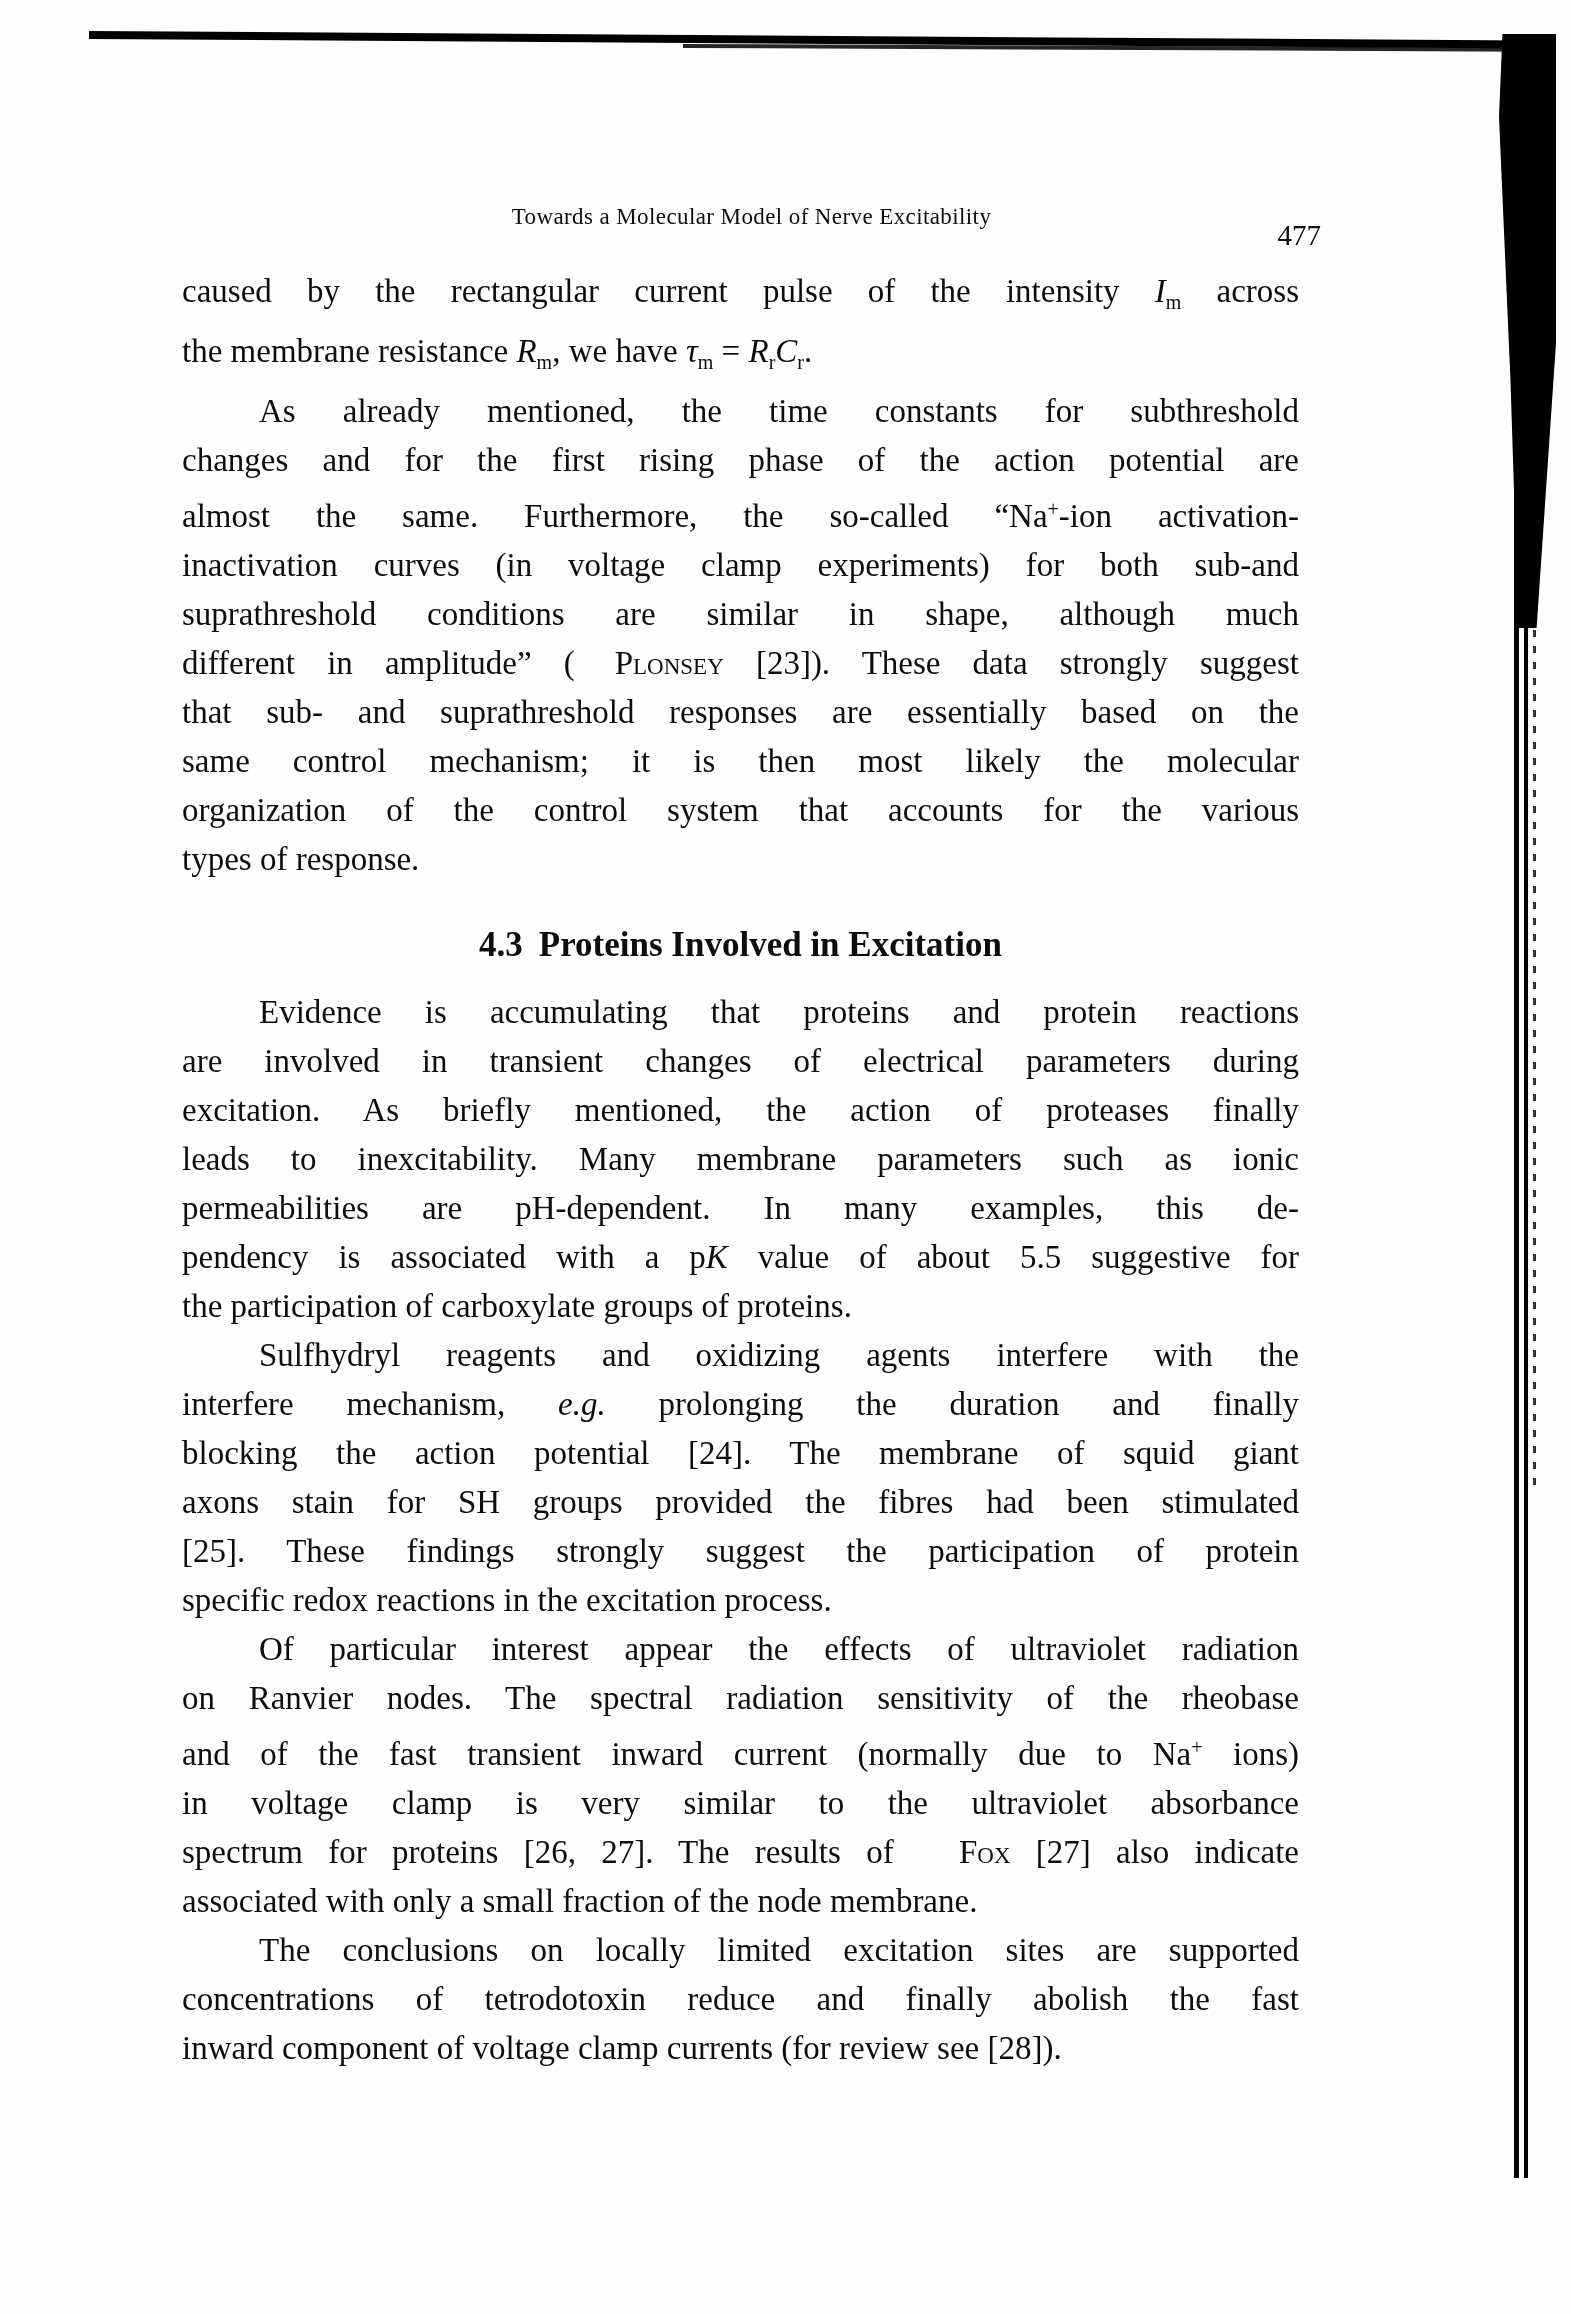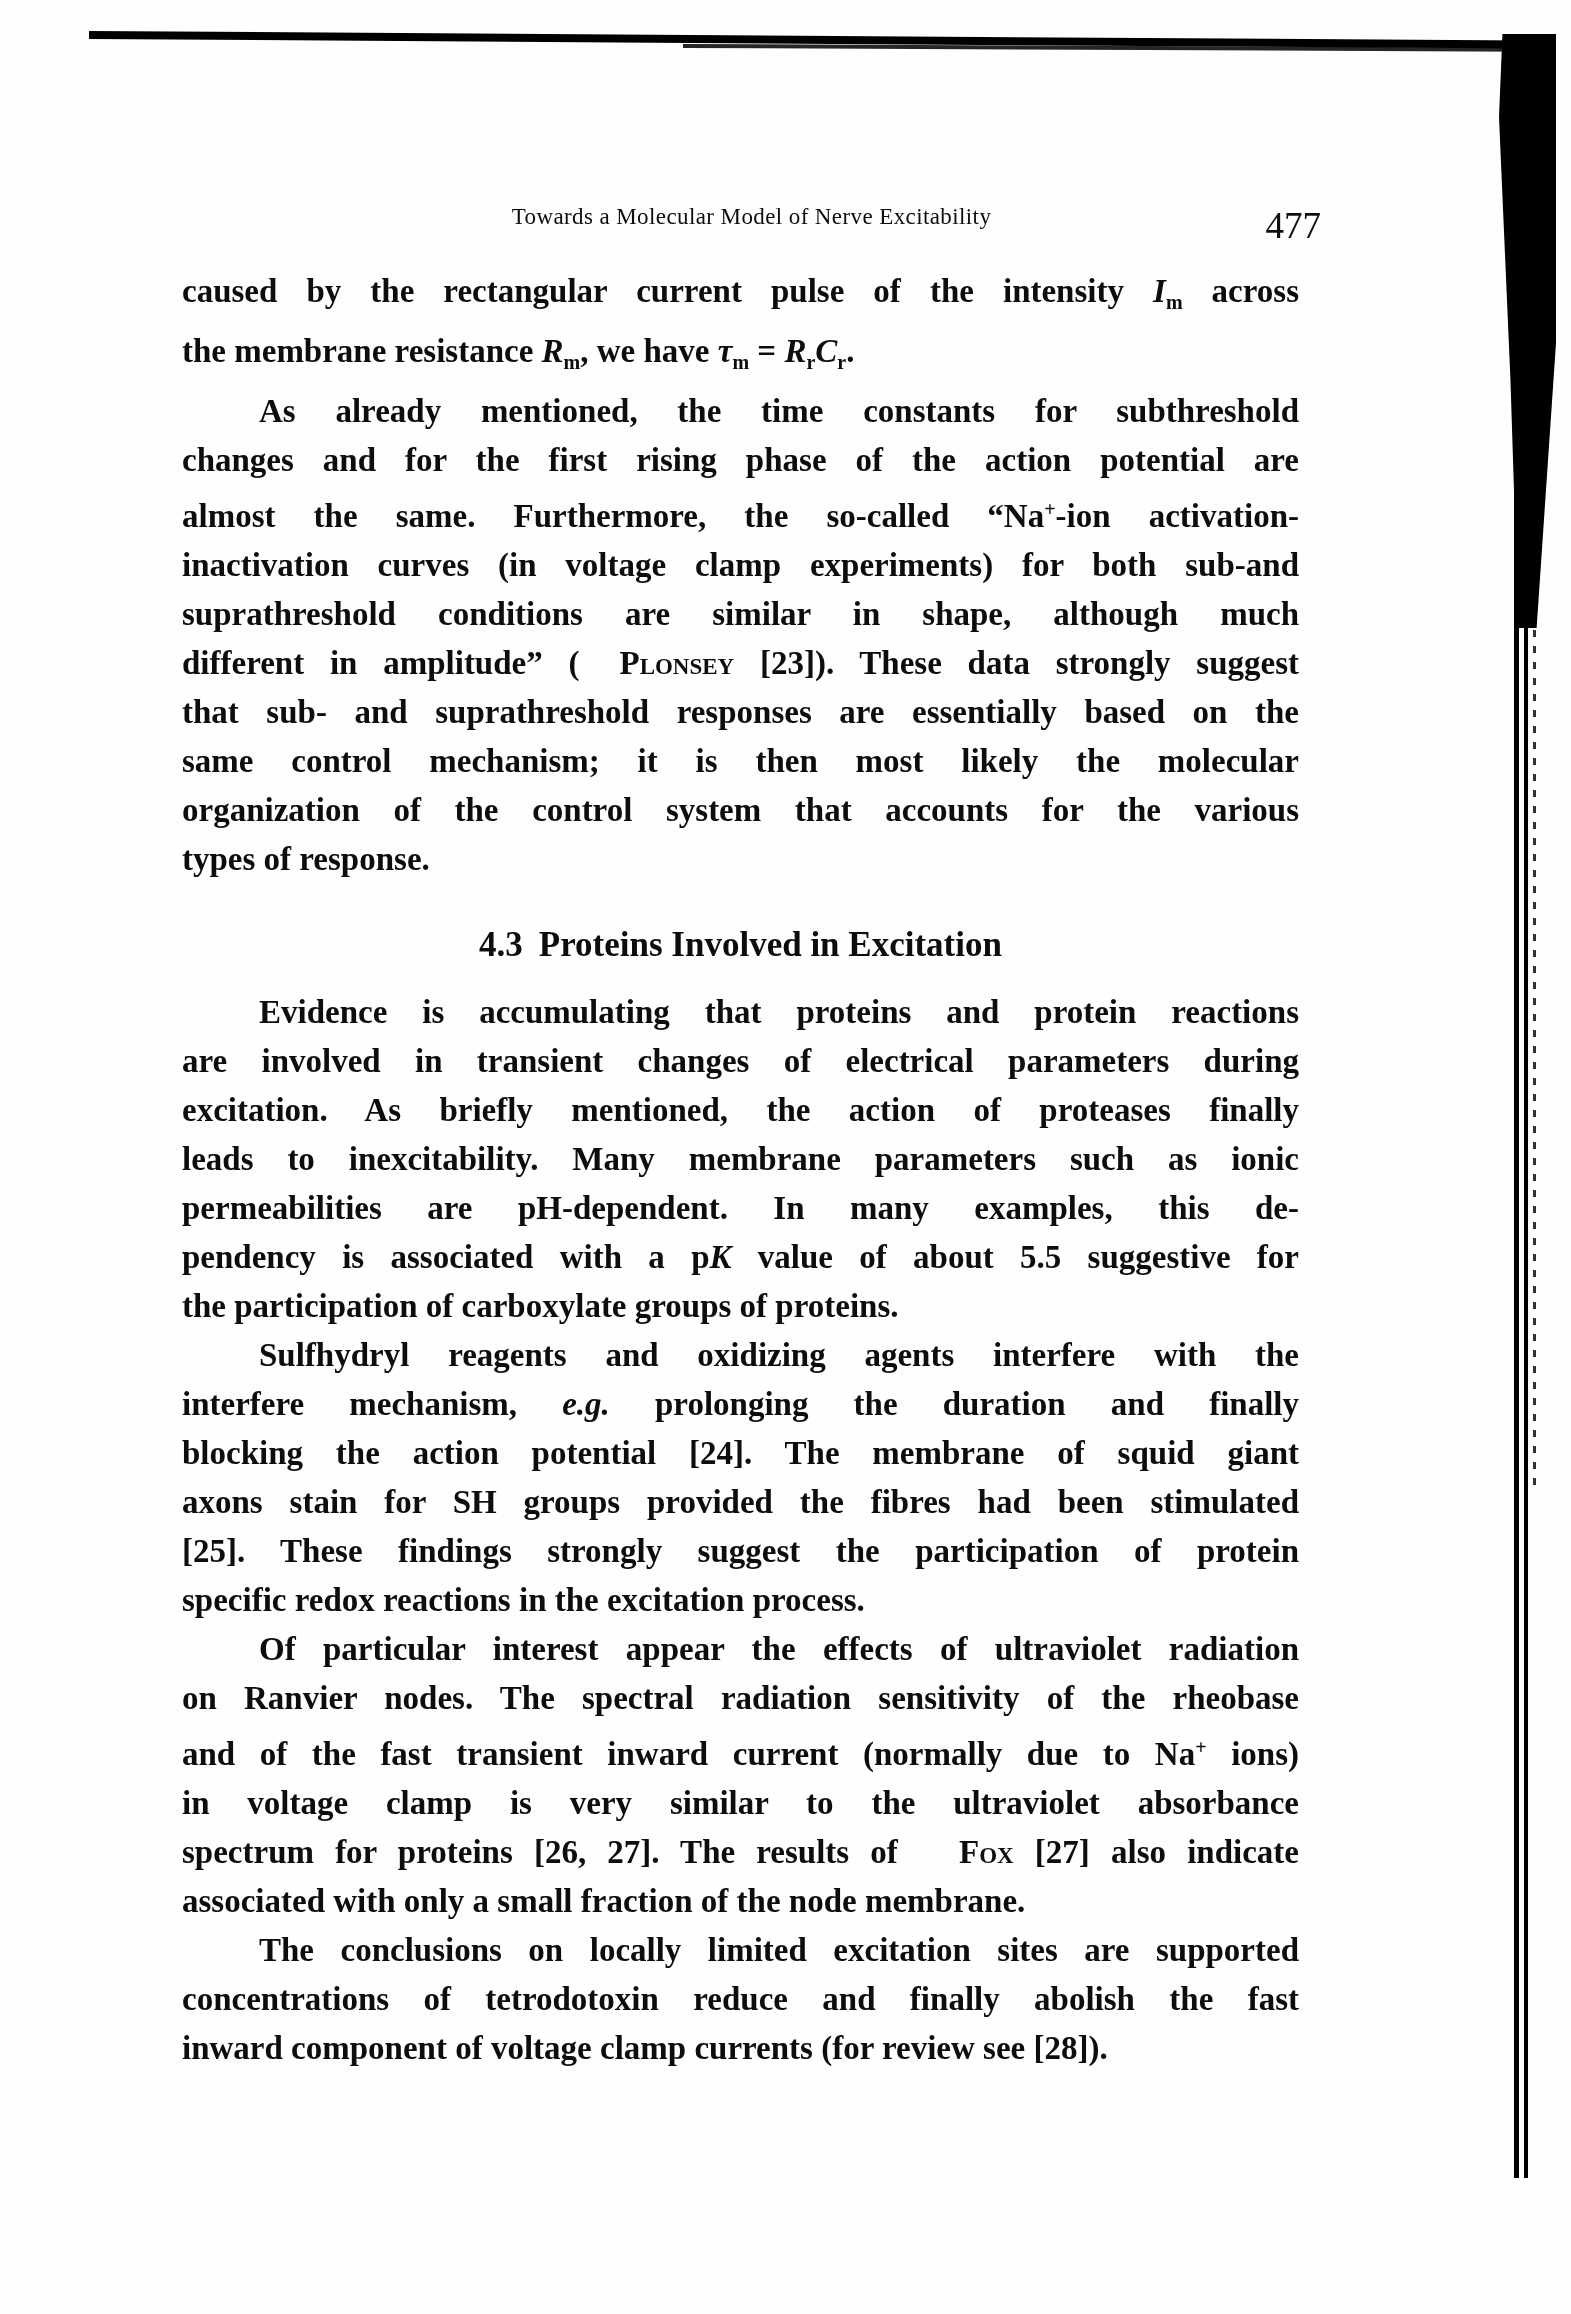--- a/index.html
+++ b/index.html
@@ -41,7 +41,7 @@
     position:absolute; left:0; right:0; text-align:center;
     font-size:23px; letter-spacing:0.4px;
   }
-  .running-page { position:absolute; right:0; top:0; font-size:37px; }
+  .running-page { position:absolute; right:0; top:15px; font-size:29px; }
 
   
   .text-body { position:absolute; left:182px; top:267px; width:1117px; }

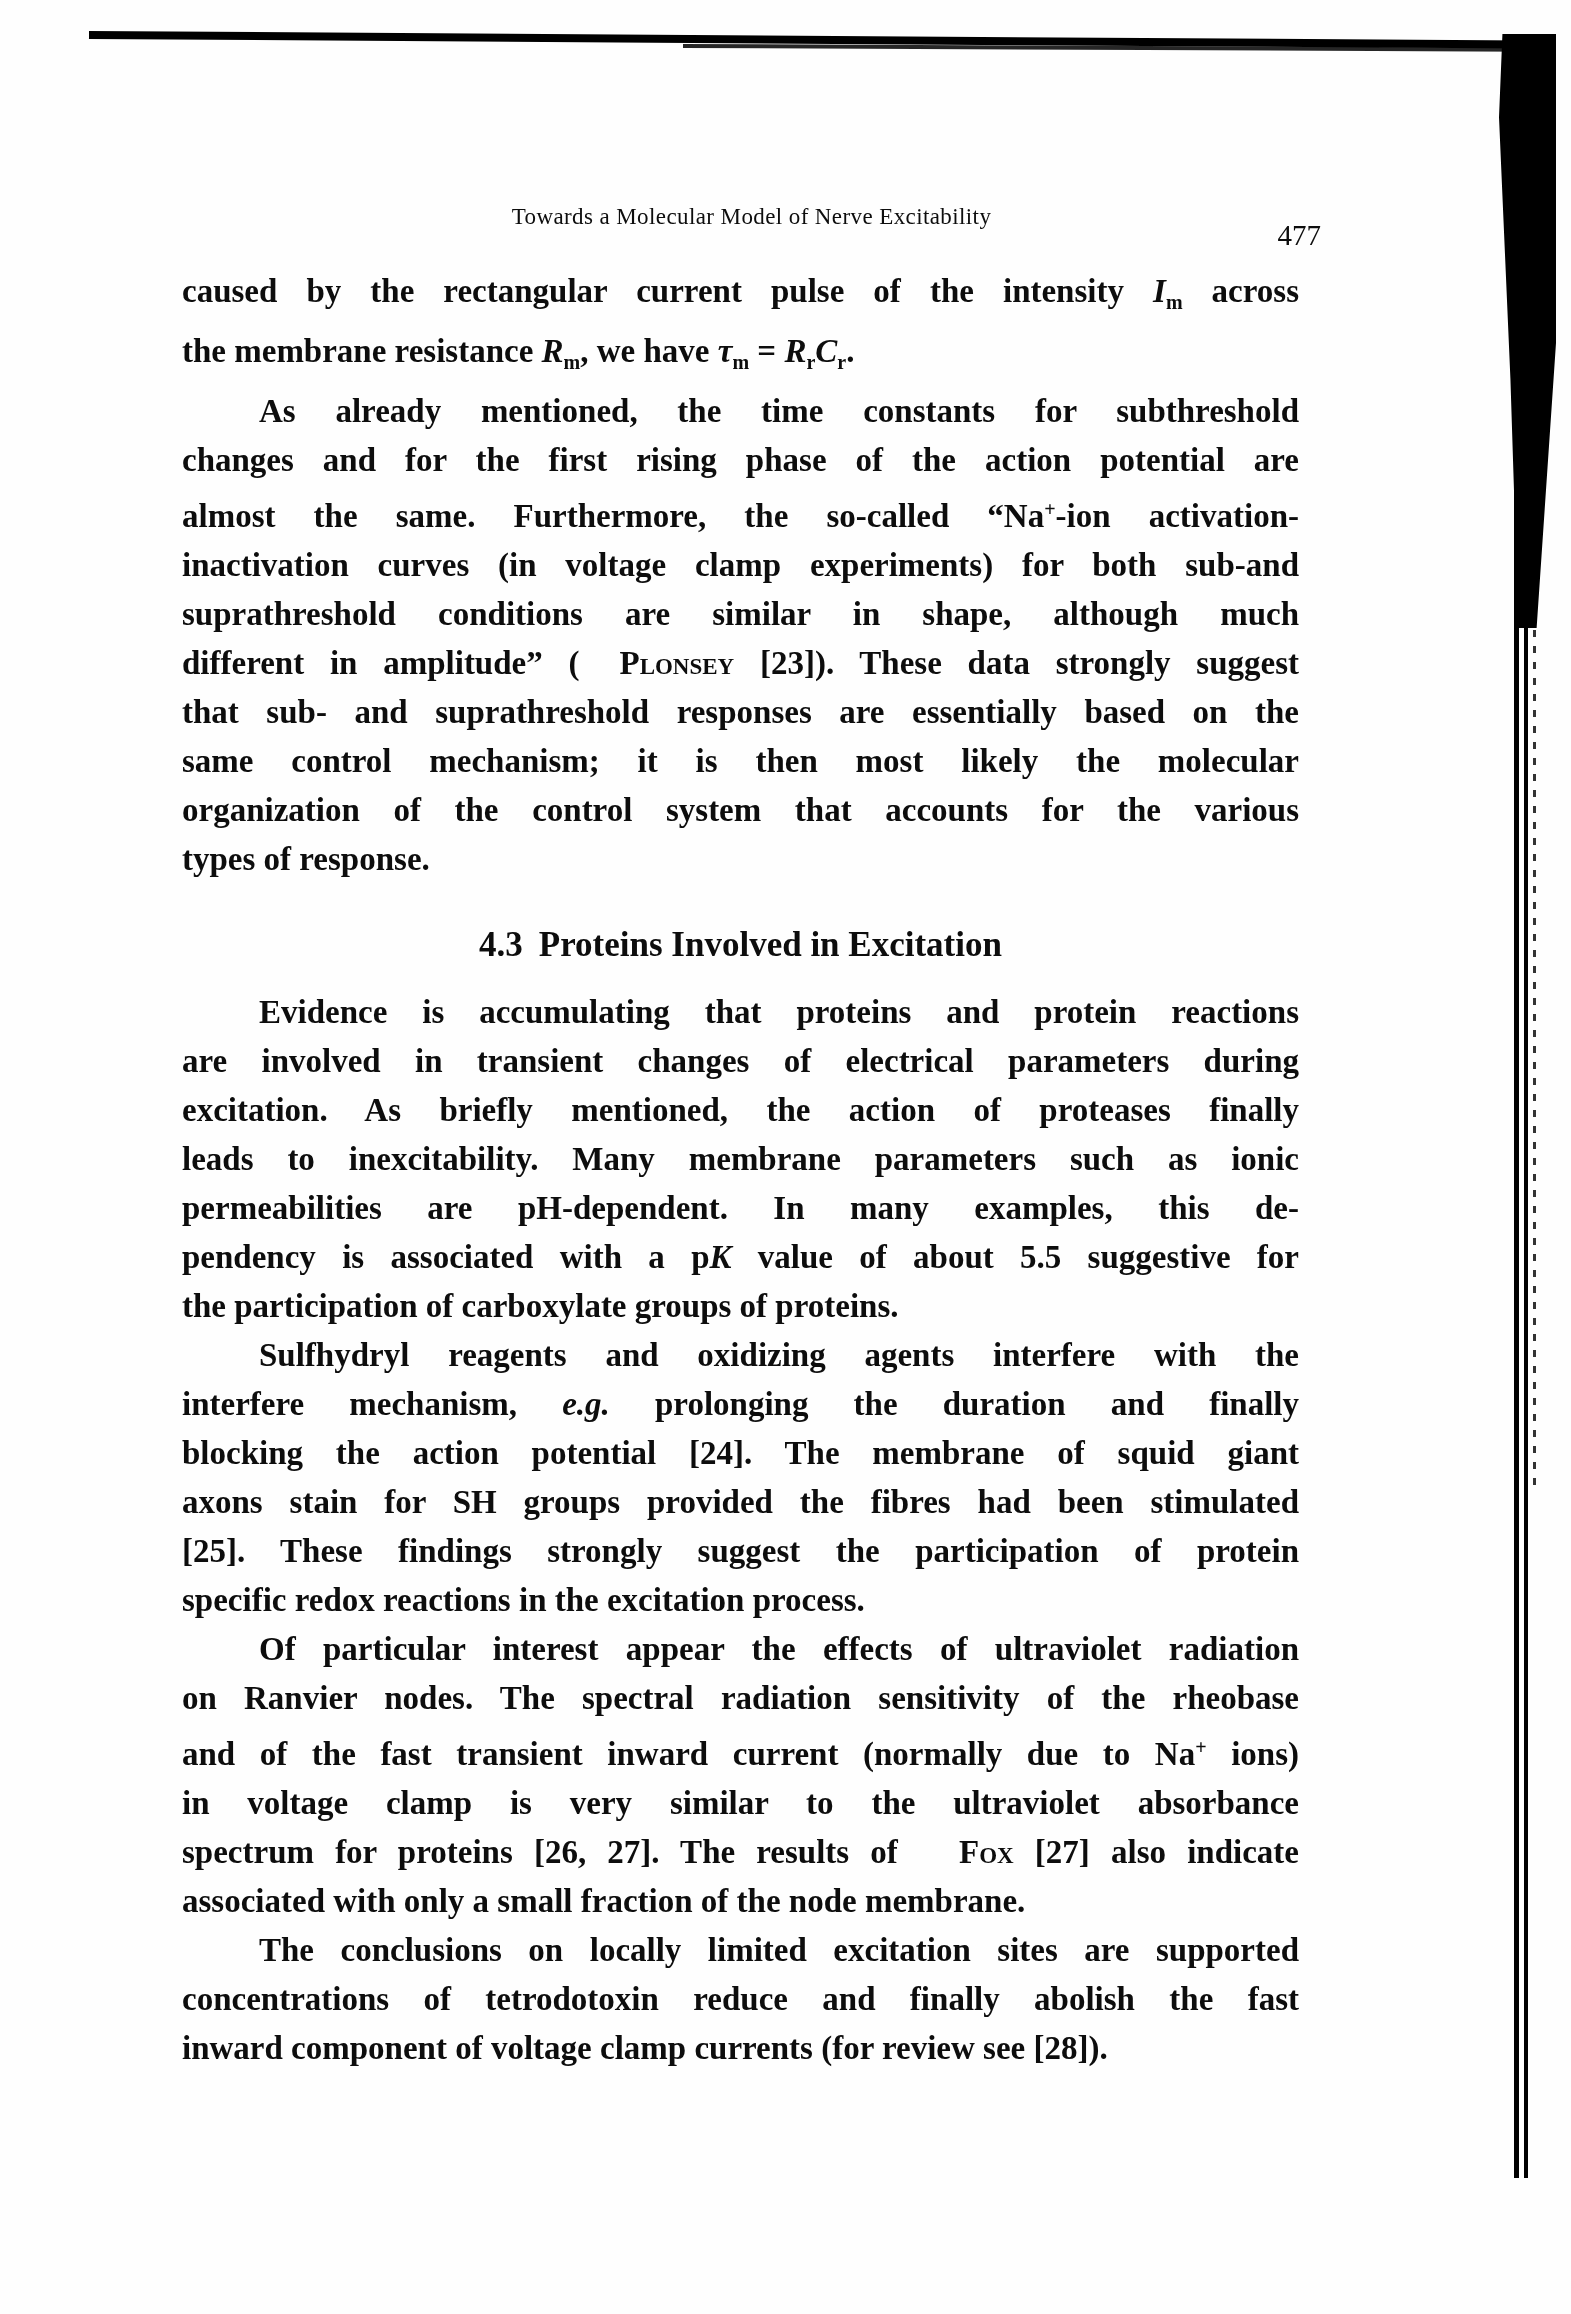--- a/index.html
+++ b/index.html
@@ -48,7 +48,7 @@
   .text-line {
     font-size:33px; line-height:49px;
     text-align:justify; text-align-last:justify;
-    white-space:normal; overflow:hidden;font-weight:bold;
+    white-space:normal; overflow:hidden;
   }
   .text-line.last { text-align-last:left; }
   .text-line.indent { text-indent:77px; }

